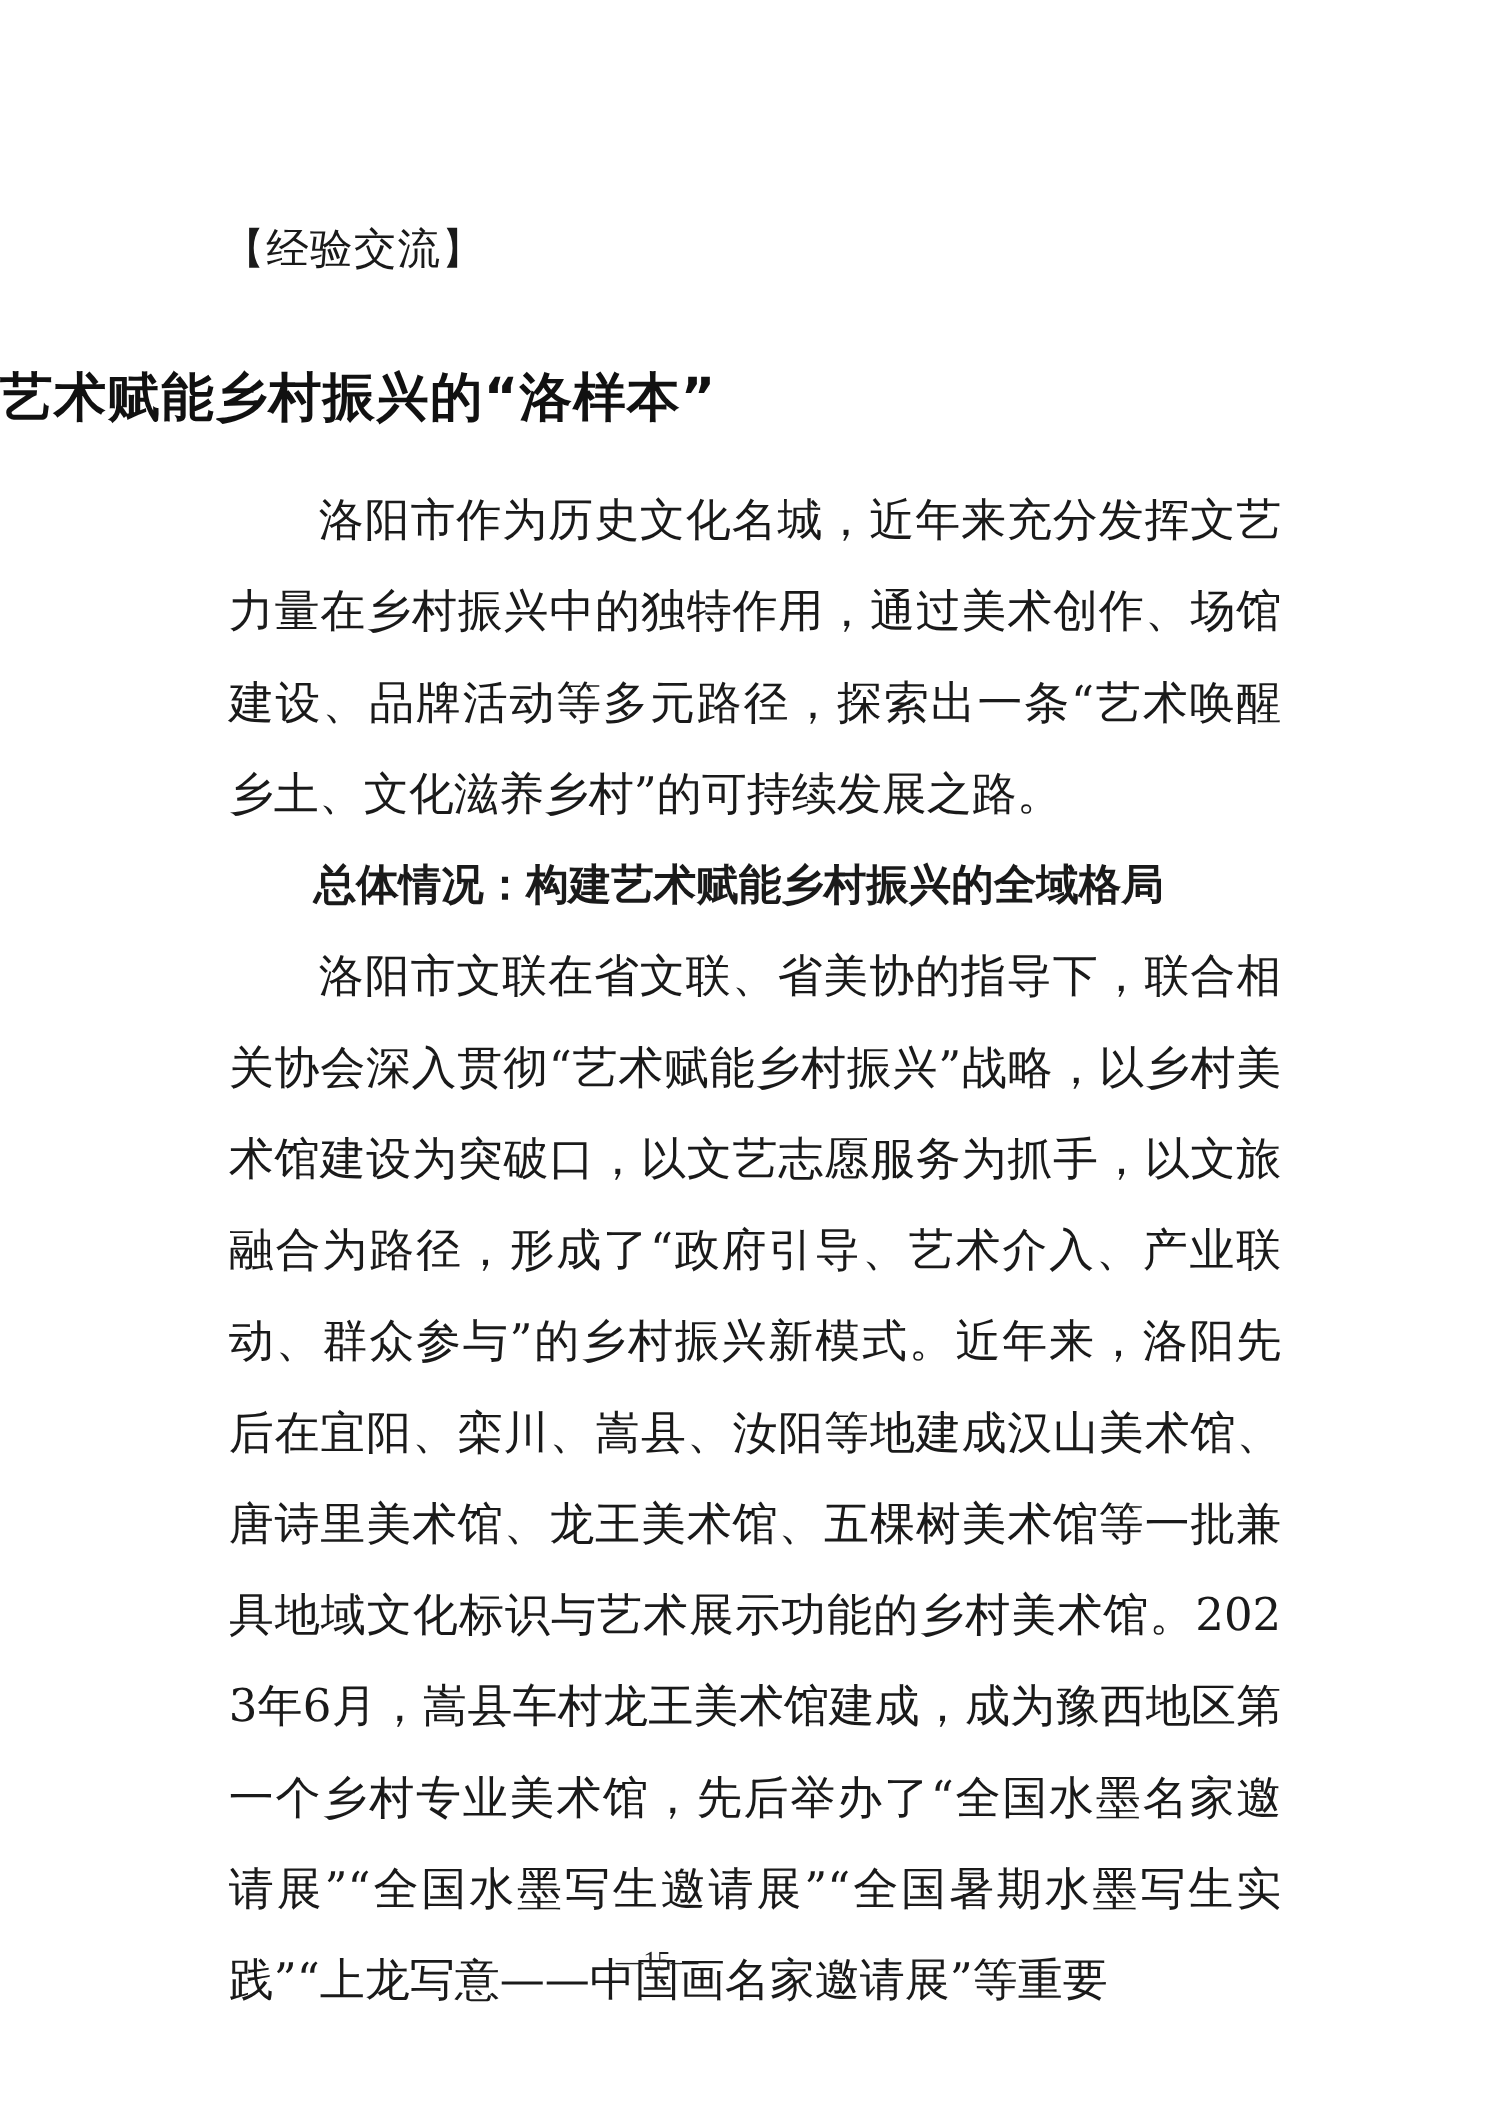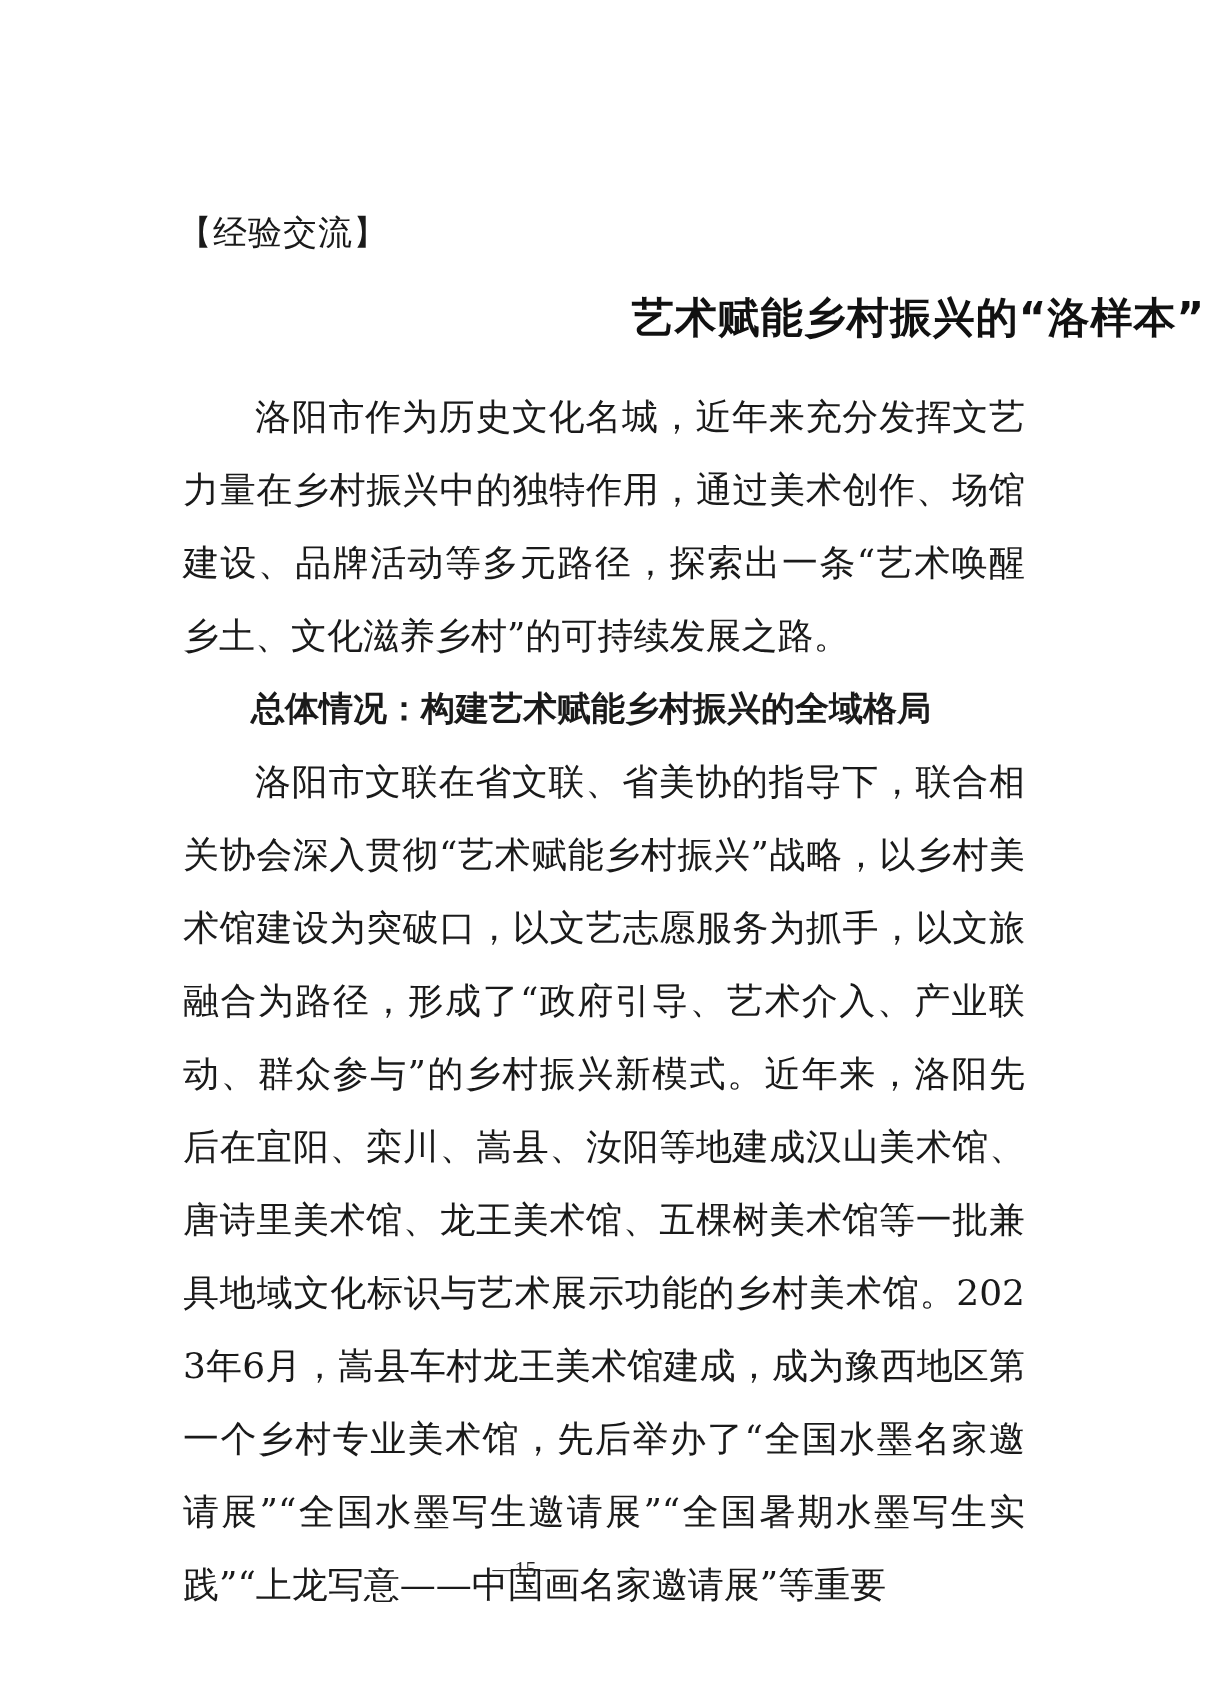--- a/index.html
+++ b/index.html
@@ -10,7 +10,7 @@
   .section-tag {
     position: absolute; left: 178px; top: 176px;
     font-family: "DejaVu Sans", sans-serif;
-    font-size: 34px; letter-spacing: 1px; color: #1a1a1a; margin-top: 34px;
+    font-size: 34px; letter-spacing: 1px; color: #1a1a1a;
   }
   .title {
     position: absolute; left: 0; width: 1205px; top: 290px; text-align: right;

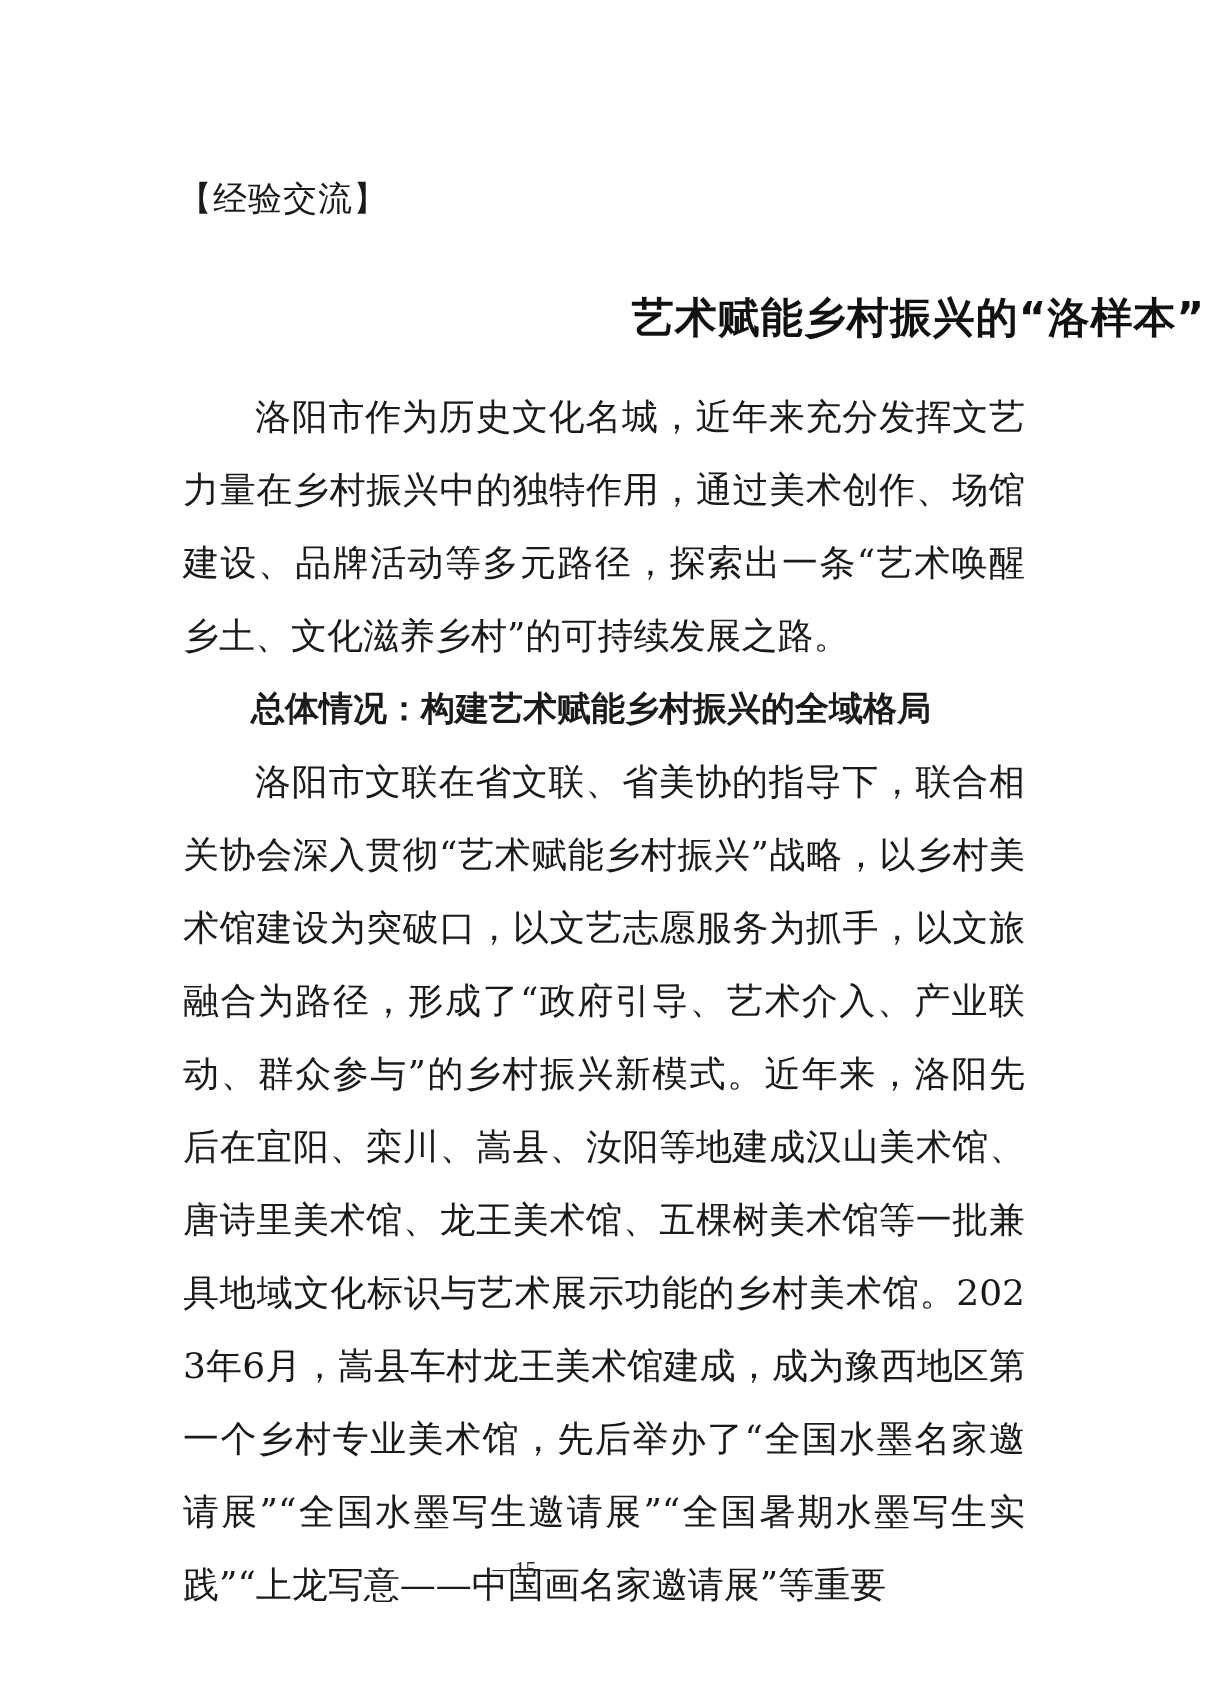--- a/index.html
+++ b/index.html
@@ -13,7 +13,7 @@
     font-size: 34px; letter-spacing: 1px; color: #1a1a1a;
   }
   .title {
-    position: absolute; left: 0; width: 1205px; top: 290px; text-align: right;
+    position: absolute; left: 0; width: 1205px; top: 290px; text-align: left;
     font-family: "DejaVu Sans", sans-serif; font-weight: bold;
     font-size: 42px; letter-spacing: 1px; color: #111;
   }

